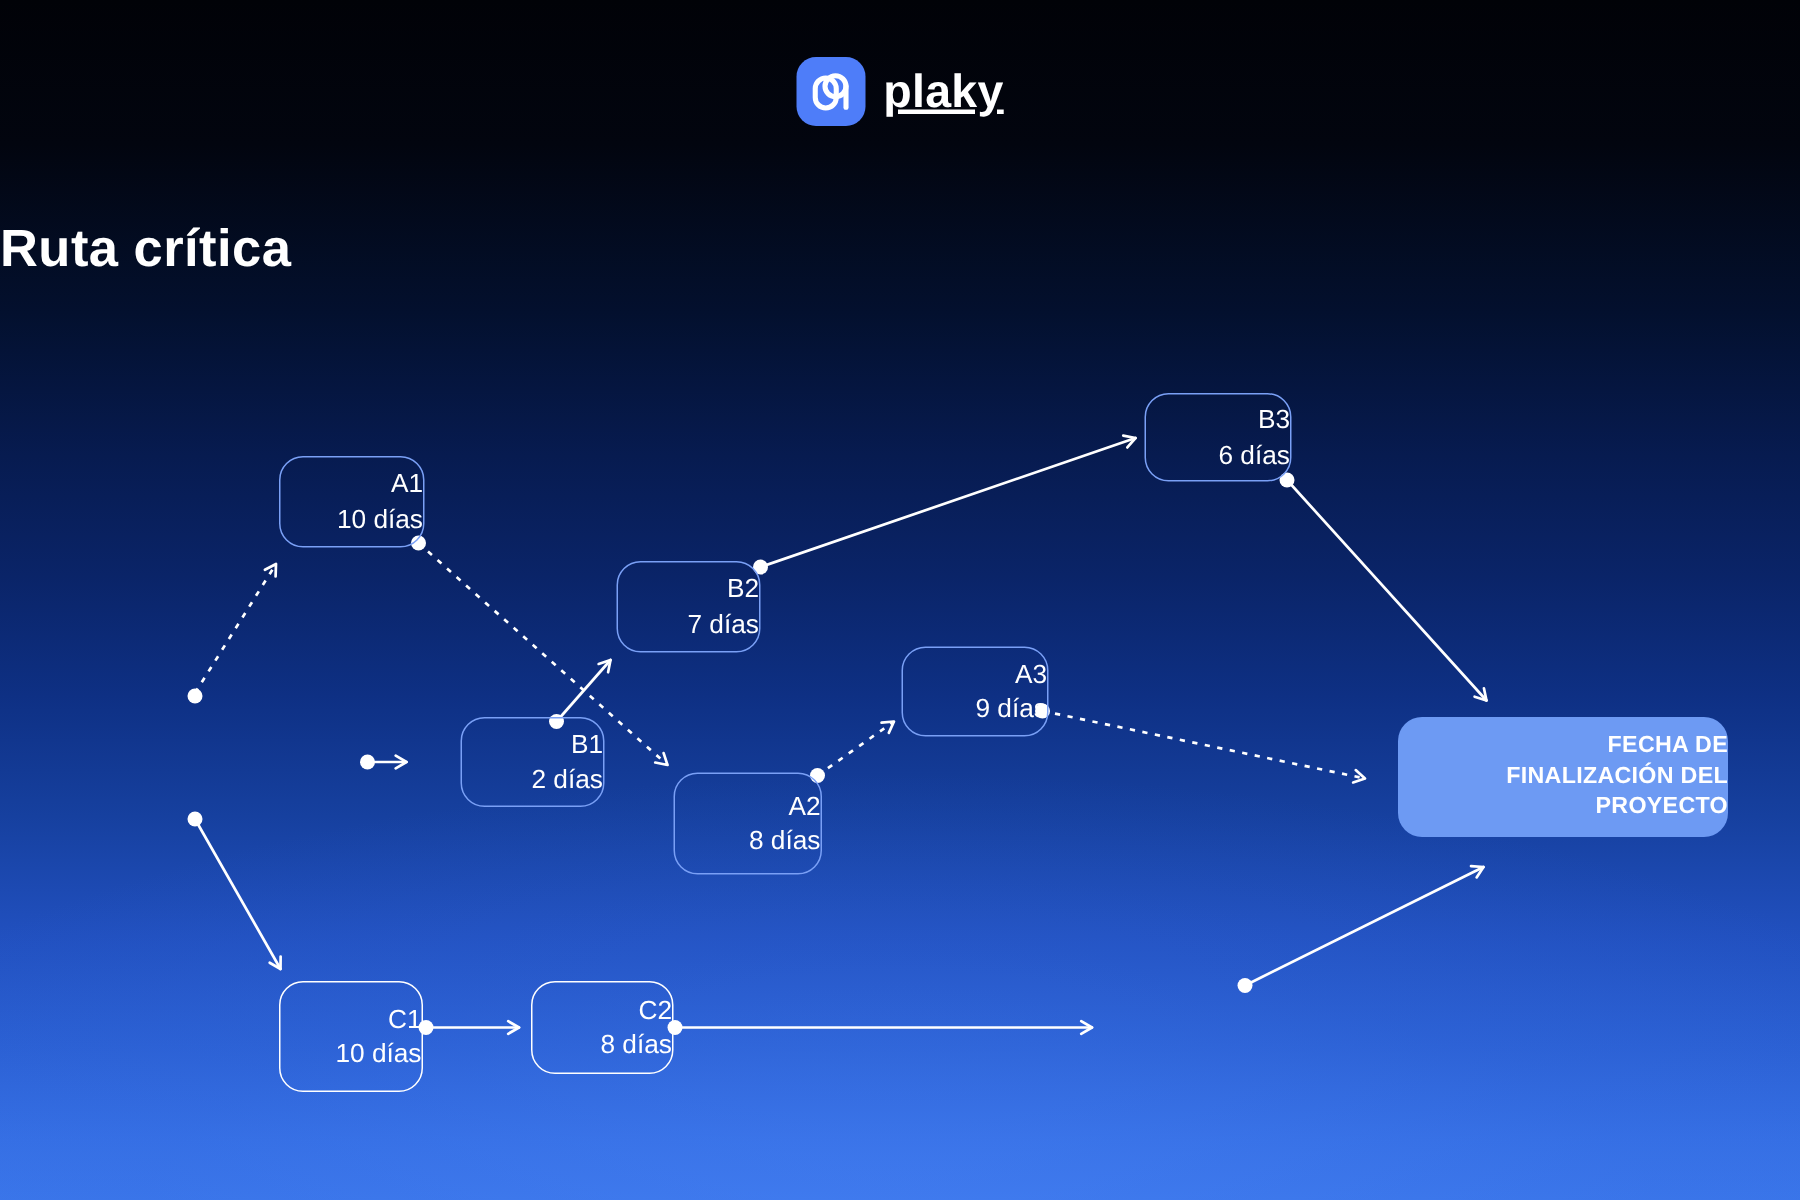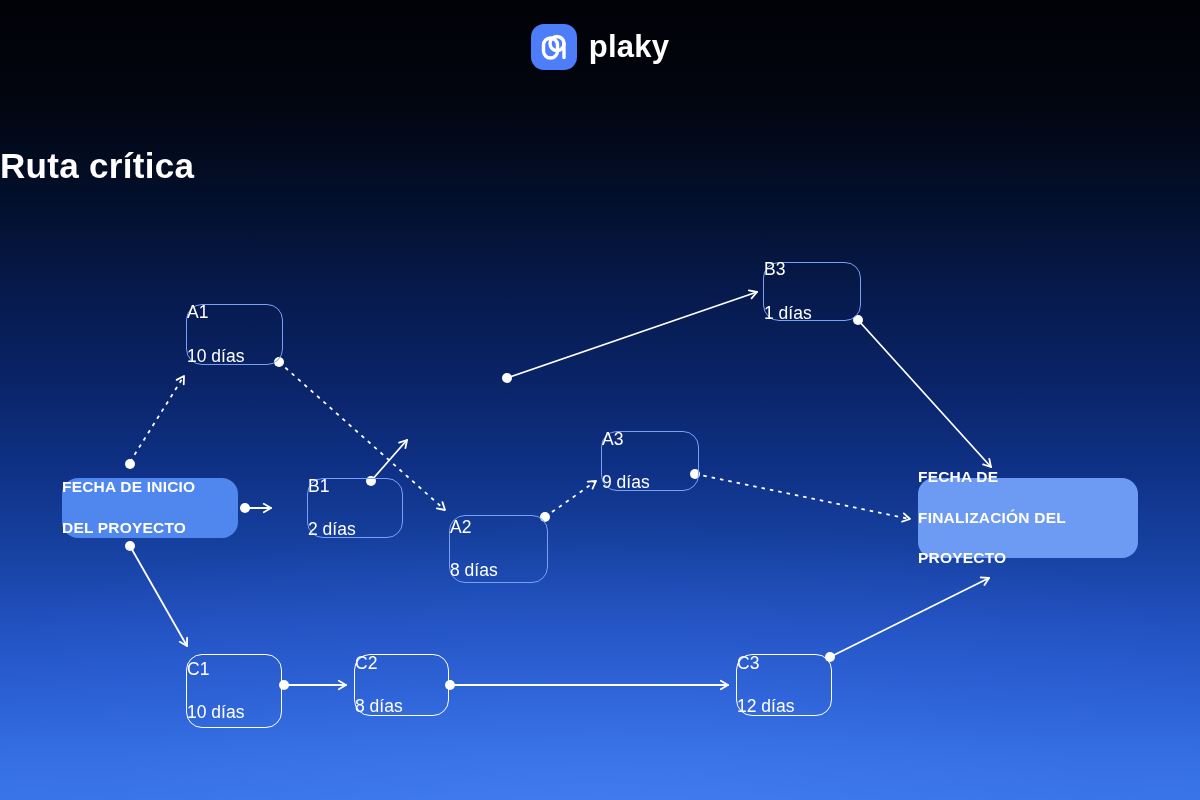--- a/index.html
+++ b/index.html
@@ -22,8 +22,8 @@
 
   
   .brand {
-    position:absolute; top:24px; left:0; width:100%;
-    display:flex; align-items:center; justify-content:center; gap:12px;
+    position:absolute; top:38px; left:0; width:100%;
+    display:flex; align-items:center; justify-content:center; gap:12px;text-decoration:underline;
   }
   .brand-icon {
     width:46px; height:46px; border-radius:13px;

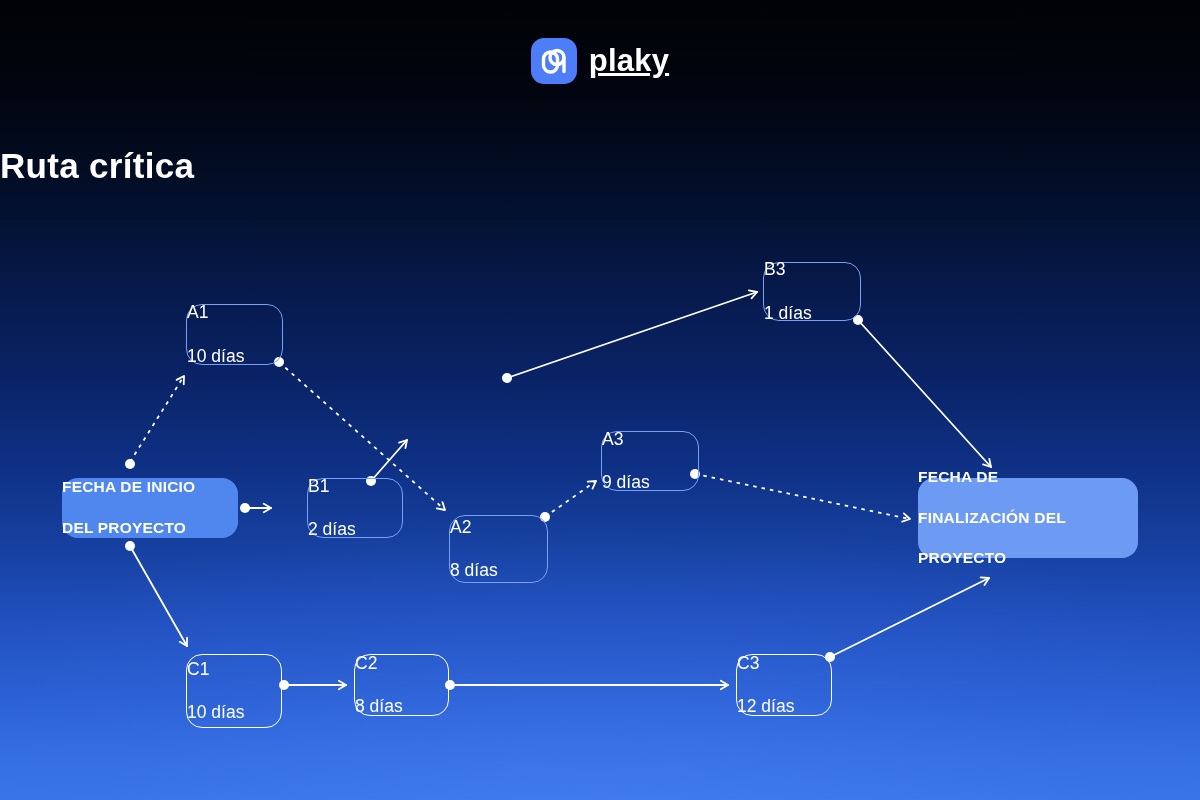--- a/index.html
+++ b/index.html
@@ -50,10 +50,9 @@
     position:absolute; box-sizing:border-box;
     border-radius:16px;
     display:flex; flex-direction:column;
-    align-items:flex-start; justify-content:center;
+    align-items:flex-end; justify-content:center;
     text-align:center; color:#fff;
     line-height:1.32;
-    gap:20px;
   }
   .node.task { border:1.7px solid #7aa0f6; font-size:17.5px; font-weight:500; }
   .node.task.critical { border-color:#ffffff; }

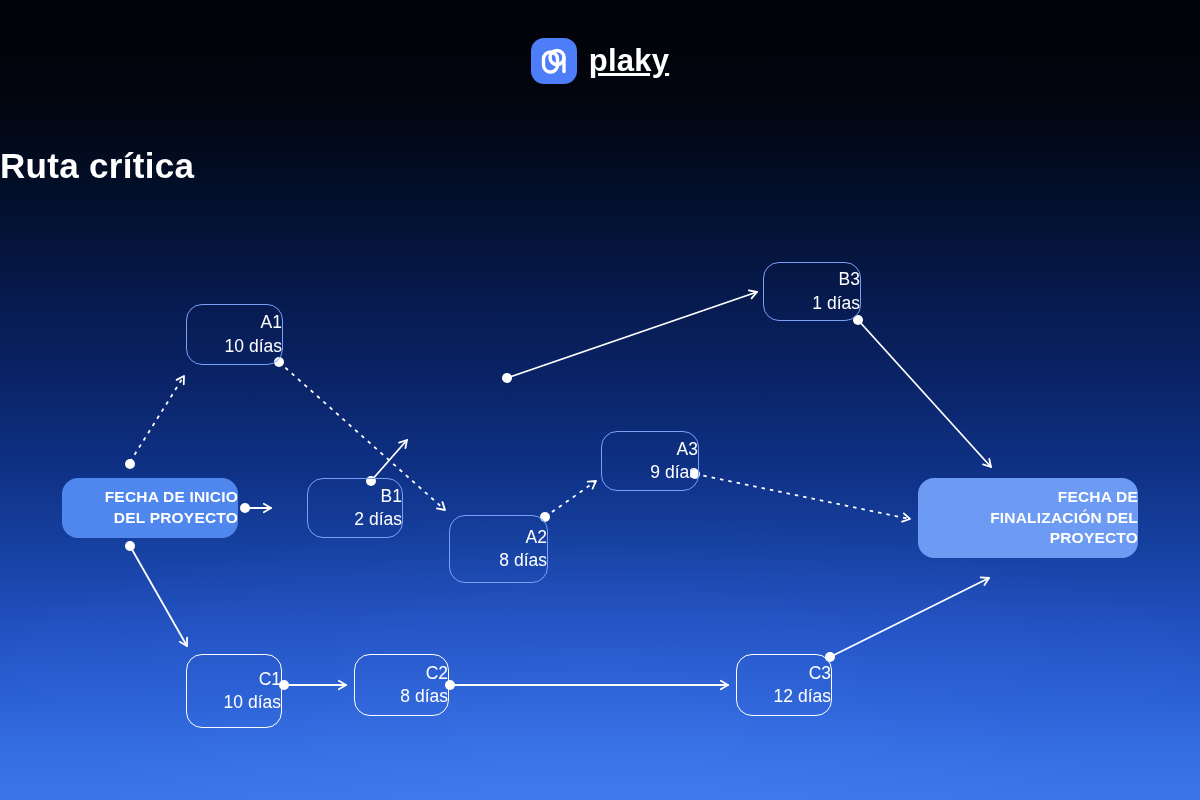--- a/index.html
+++ b/index.html
@@ -156,7 +156,7 @@
   </div>
   <div class="node task n-b3">
     <div>B3</div>
-    <div>1 días</div>
+    <div>6 días</div>
   </div>
 
   <div class="node task critical n-c1">

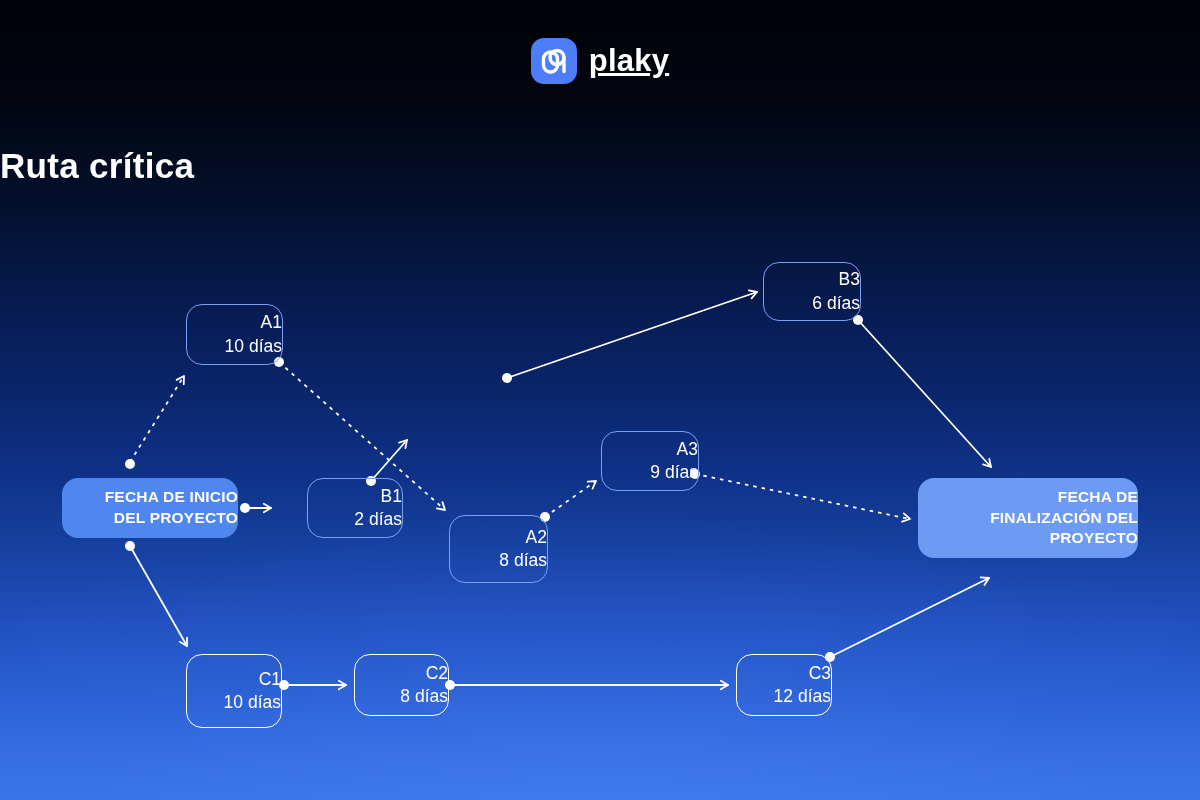--- a/index.html
+++ b/index.html
@@ -146,6 +146,10 @@
     <div>B1</div>
     <div>2 días</div>
   </div>
+  <div class="node task n-b2">
+    <div>B2</div>
+    <div>7 días</div>
+  </div>
   <div class="node task n-a2">
     <div>A2</div>
     <div>8 días</div>

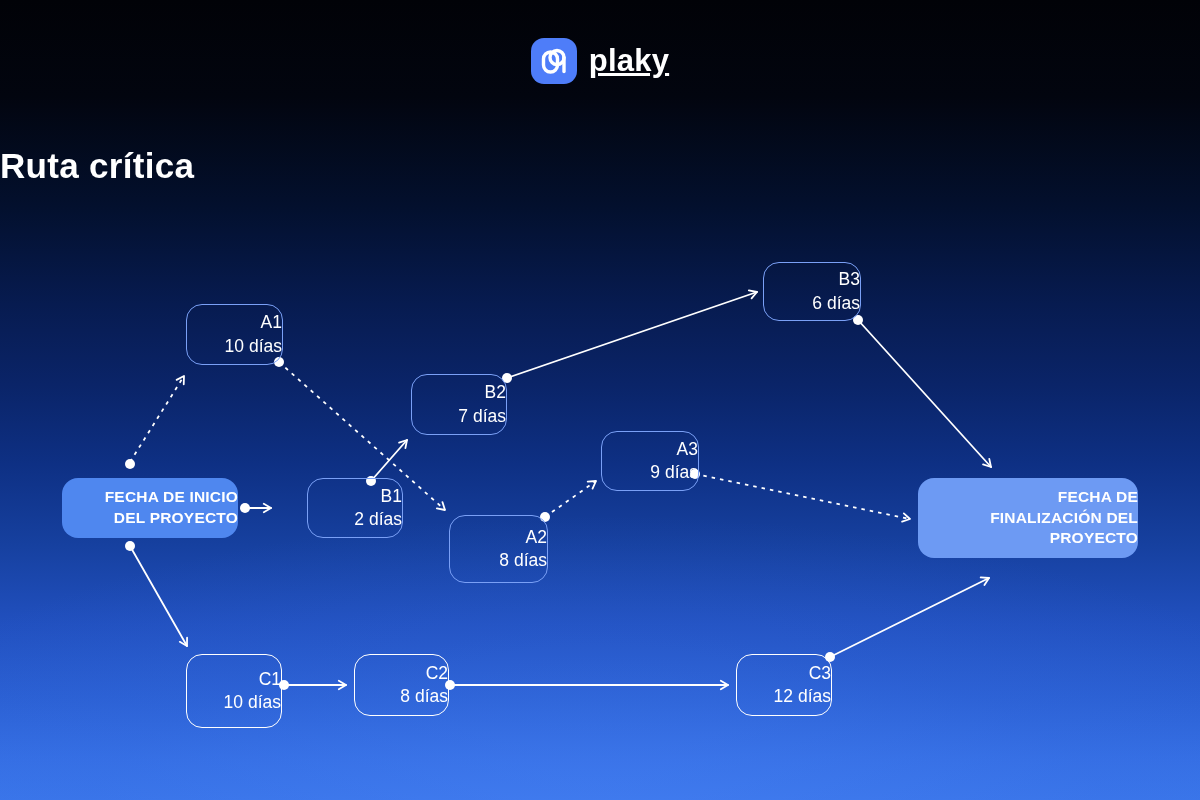--- a/index.html
+++ b/index.html
@@ -128,10 +128,6 @@
     <circle class="dot" cx="830" cy="657" r="5"></circle>
   </svg>
 
-  <div class="node milestone start-node n-start">
-    <div>FECHA DE INICIO</div>
-    <div>DEL PROYECTO</div>
-  </div>
   <div class="node milestone finish-node n-finish">
     <div>FECHA DE</div>
     <div>FINALIZACIÓN DEL</div>

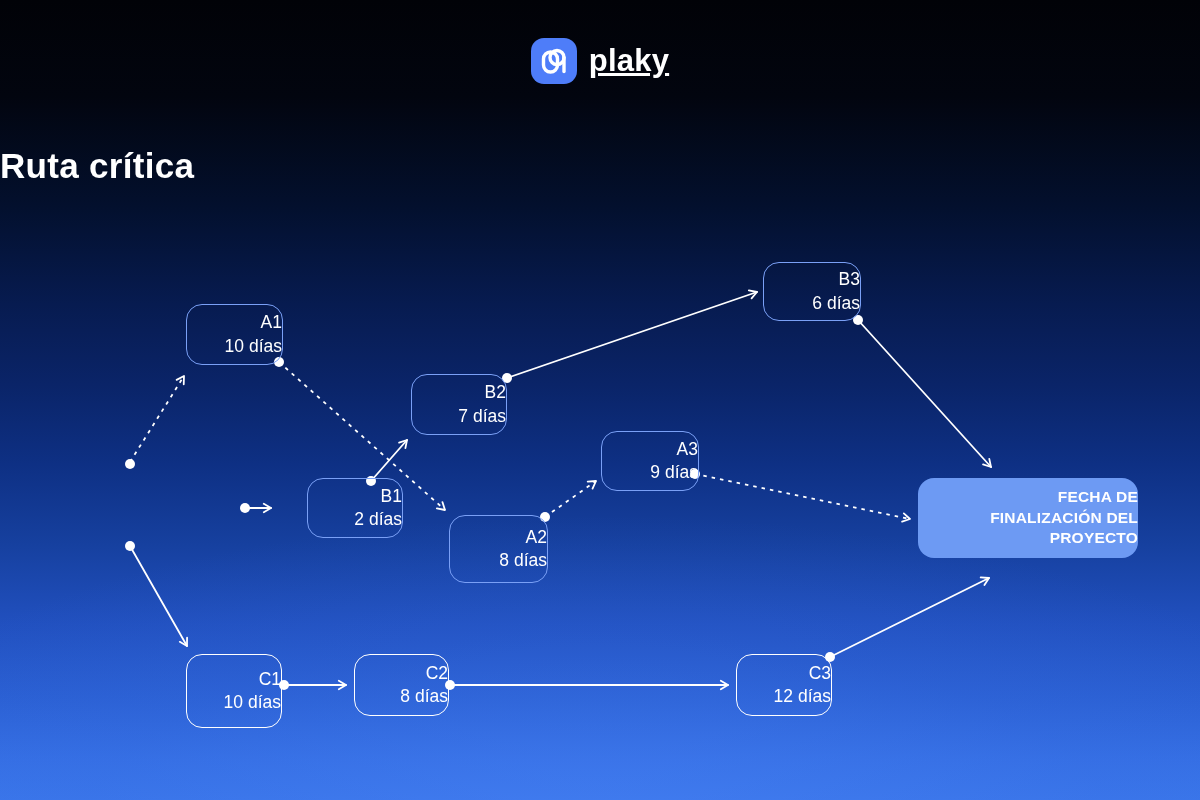--- a/index.html
+++ b/index.html
@@ -58,7 +58,7 @@
   .node.task.critical { border-color:#ffffff; }
   .node.milestone { font-size:15.5px; font-weight:700; letter-spacing:0.2px; line-height:1.35; }
   .node.start-node  { background:#4f87ef; }
-  .node.finish-node { background:#6d9af3; }
+  .node.finish-node { background:#6d9af3;margin-left:14px; }
 
   .n-start  { left:62px;  top:478px; width:176px; height:60px; }
   .n-a1     { left:186px; top:304px; width:97px;  height:61px; }

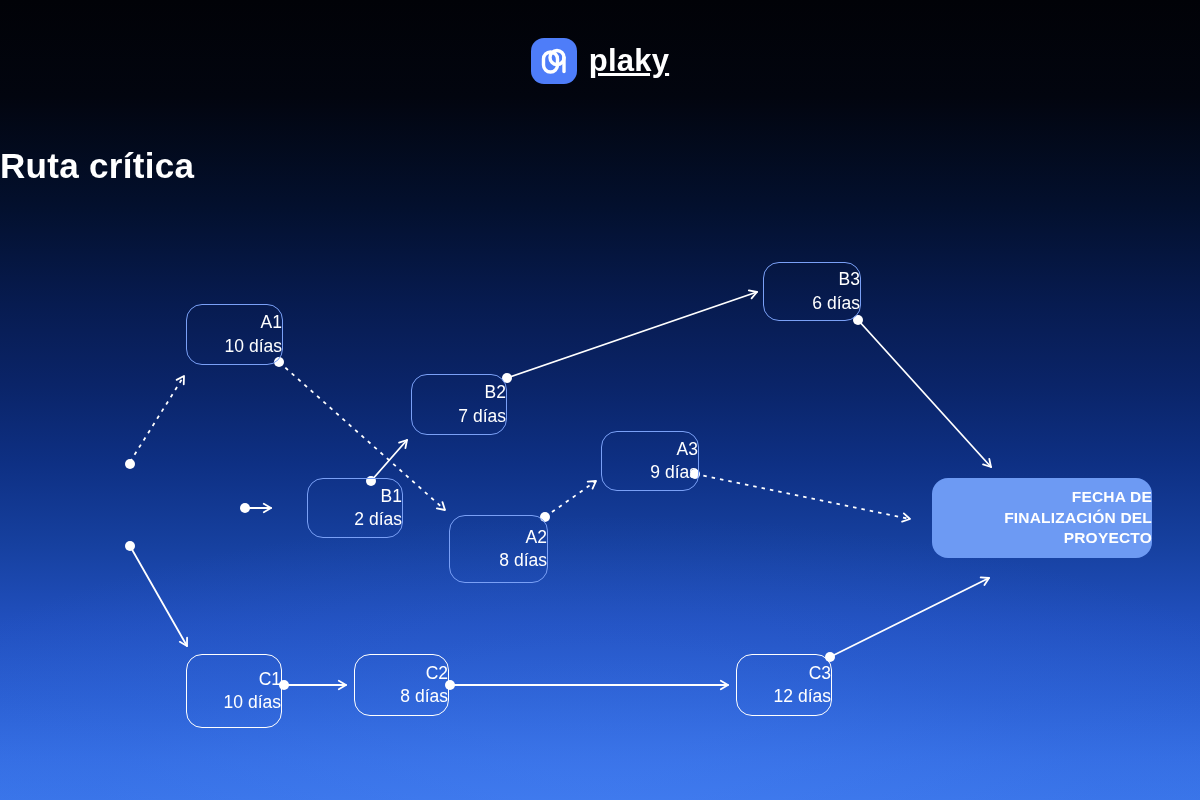--- a/index.html
+++ b/index.html
@@ -167,10 +167,6 @@
     <div>C2</div>
     <div>8 días</div>
   </div>
-  <div class="node task critical n-c3">
-    <div>C3</div>
-    <div>12 días</div>
-  </div>
 
 </div>
 

